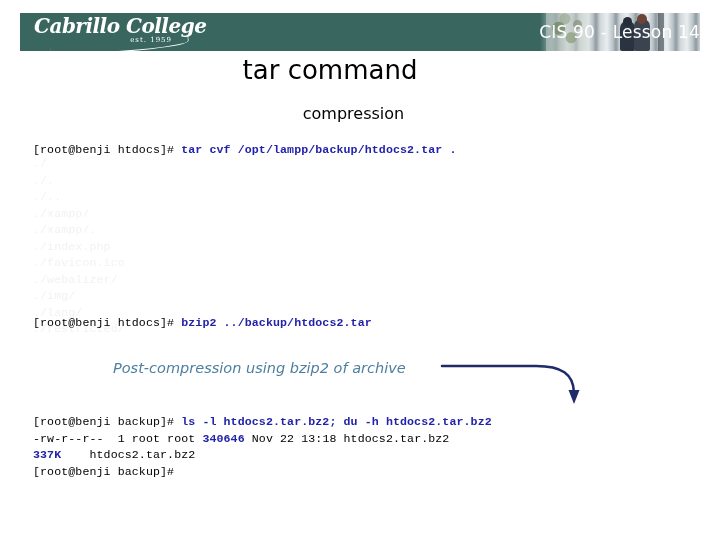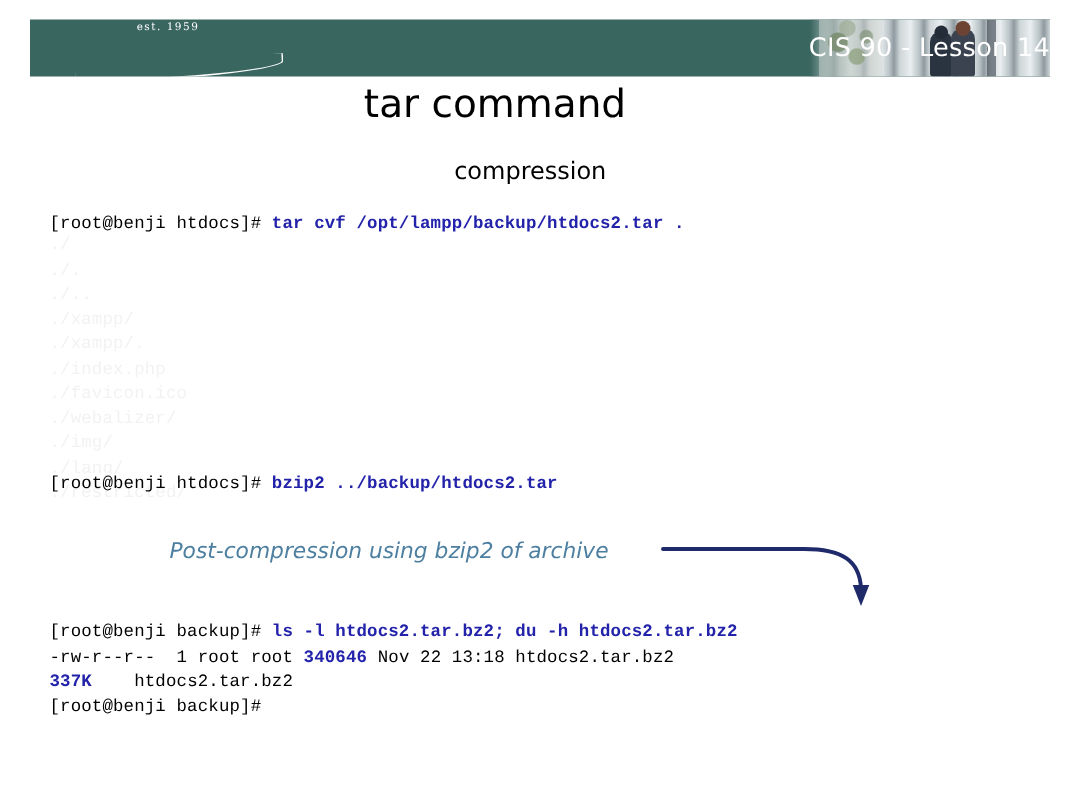--- a/index.html
+++ b/index.html
@@ -230,6 +230,7 @@
   </div>
 
   <div id="logo">
+    <div class="logo-script">Cabrillo College</div>
     <div class="logo-est">est. 1959</div>
     <div class="logo-swoosh"></div>
   </div>

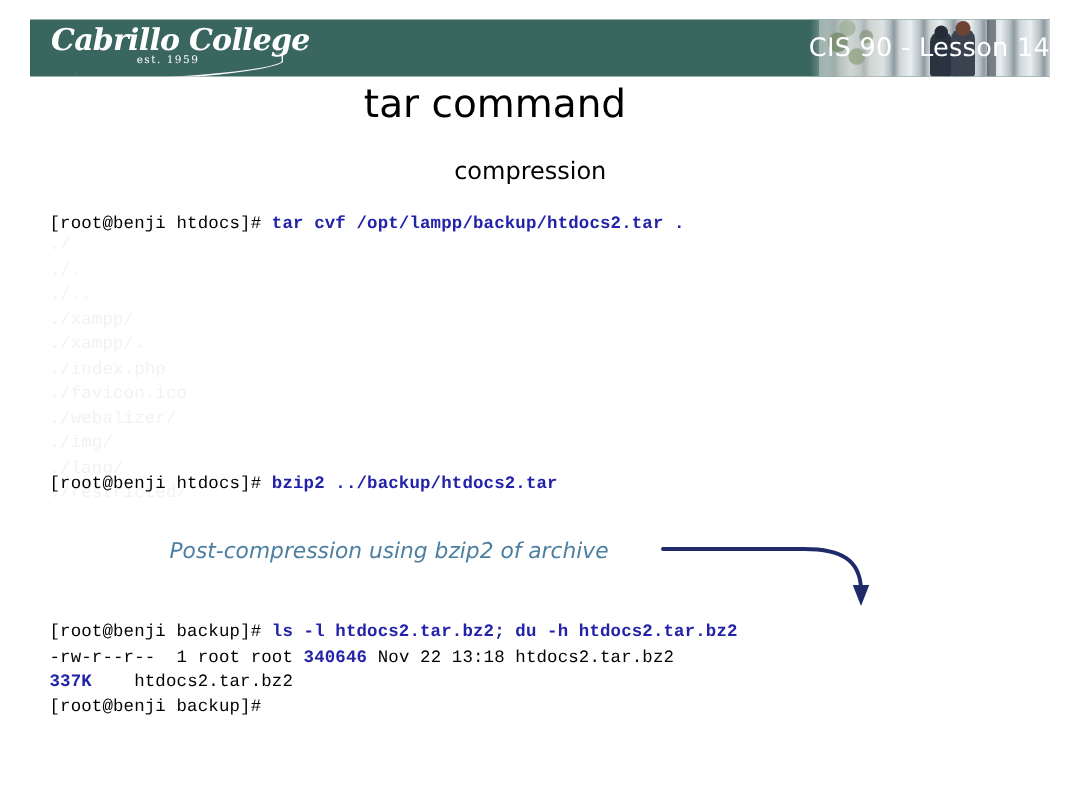--- a/index.html
+++ b/index.html
@@ -114,7 +114,7 @@
     font-family: "DejaVu Serif", serif;
     font-size: 7px;
     letter-spacing: 1px;
-    text-align: center;
+    text-align: right;
     width: 120px;
     margin-top: -1px;
     margin-left: 18px;

